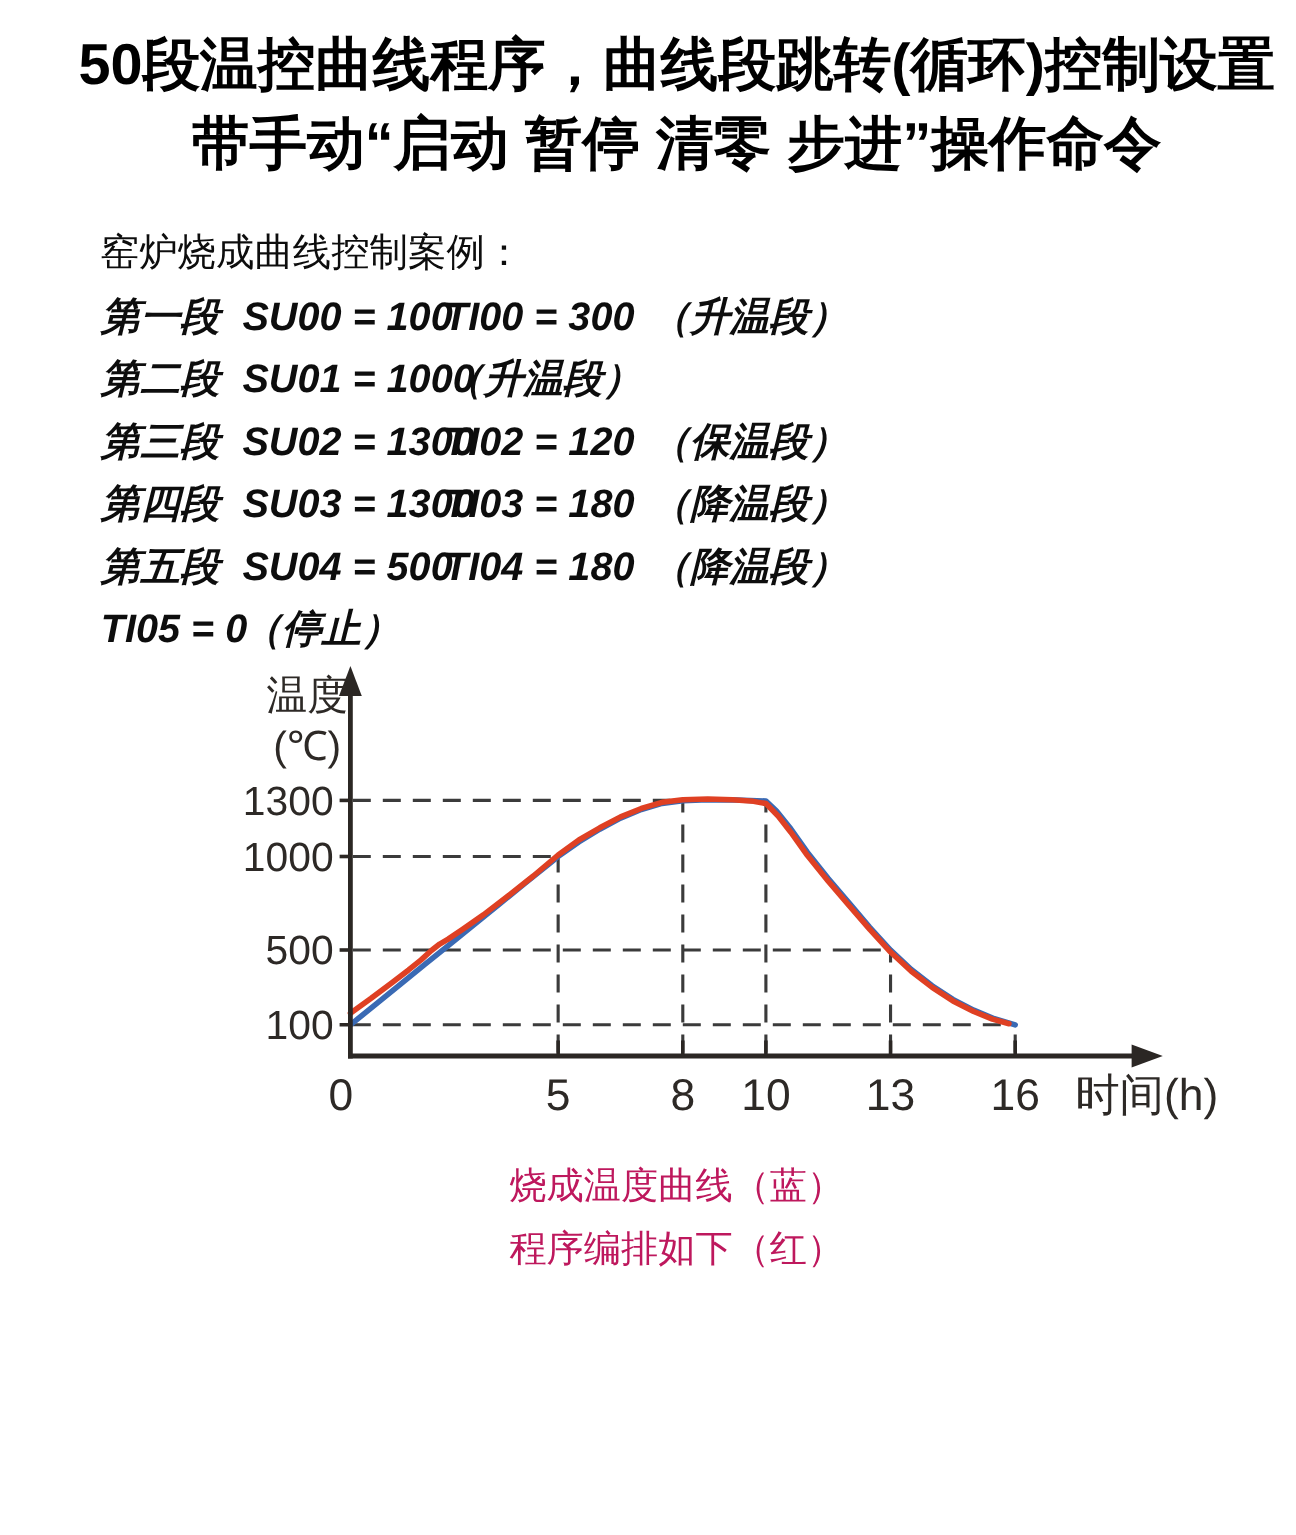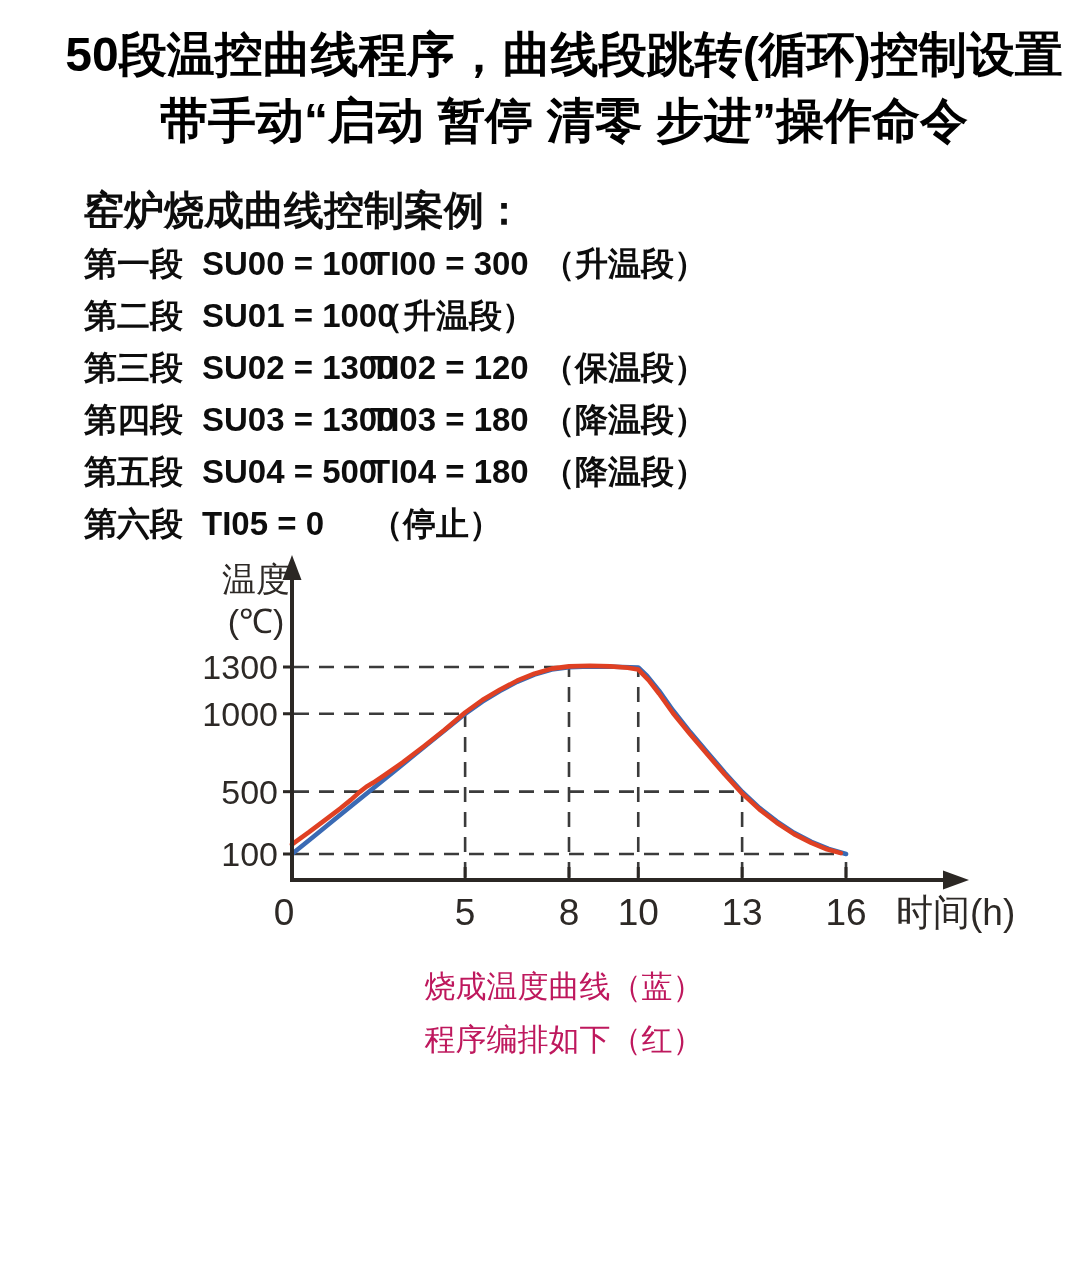--- a/index.html
+++ b/index.html
@@ -9,7 +9,7 @@
   }
   .title{margin:22px 0 0 0;text-align:center;font-size:48px;line-height:66px;font-weight:bold;color:#000;}
   .content{margin:0 58px 0 60px;}
-  .case-heading{margin-top:30px;font-size:40px;line-height:52px;font-weight:bold;white-space:nowrap;}
+  .case-heading{margin-top:30px;font-size:32px;line-height:52px;font-weight:normal;white-space:nowrap;}
   .para-line{font-size:34px;line-height:52px;font-weight:bold;white-space:nowrap;}
   .para-line.indent{text-indent:55px;}
   .segments{margin-top:2px;}

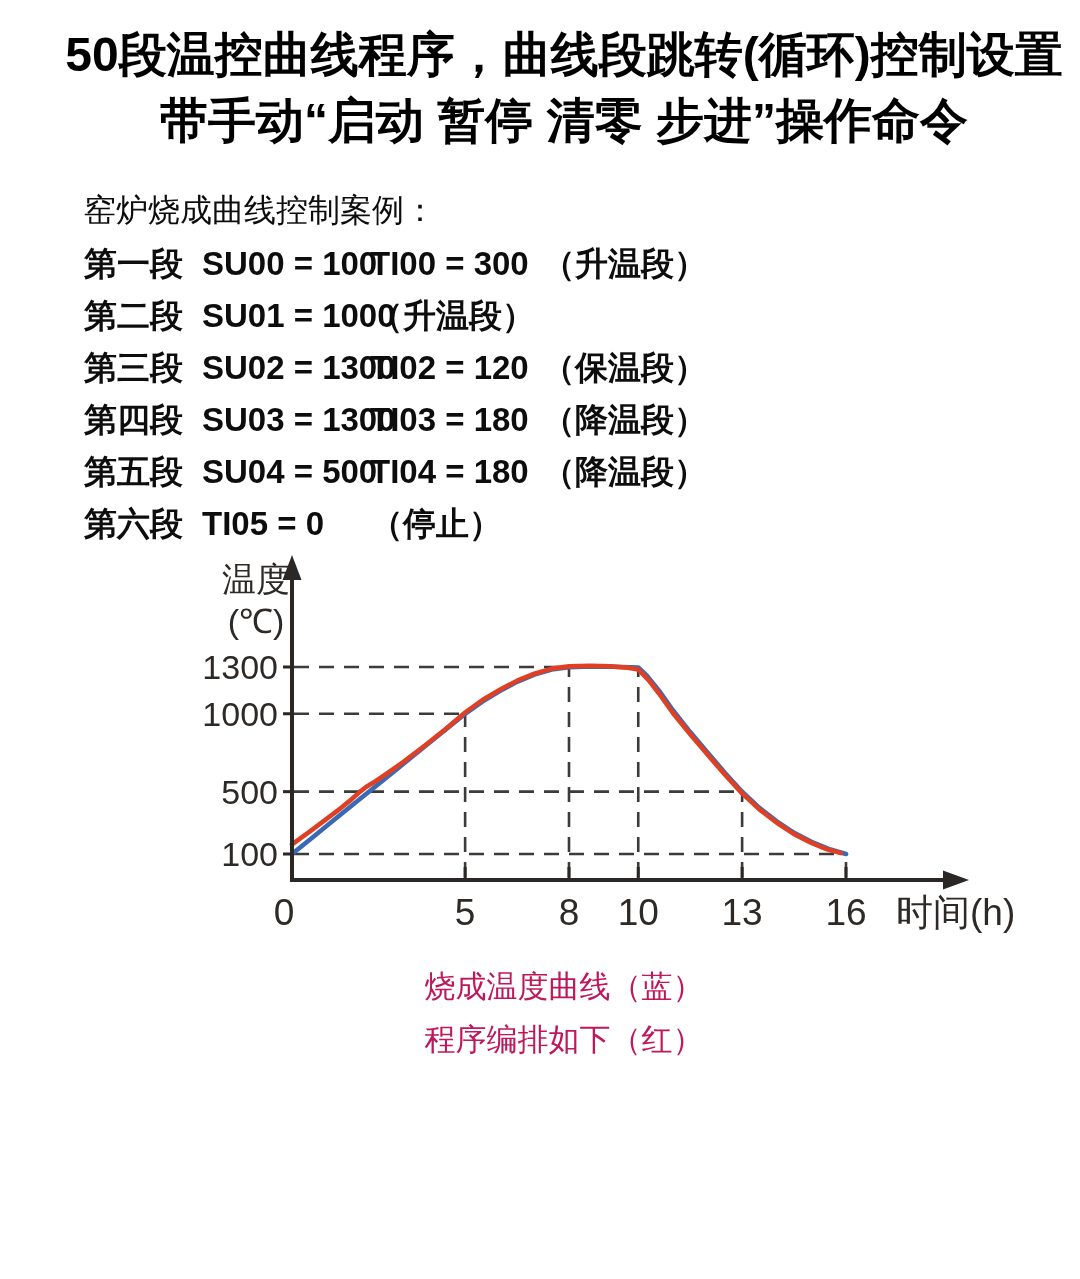--- a/index.html
+++ b/index.html
@@ -13,7 +13,7 @@
   .para-line{font-size:34px;line-height:52px;font-weight:bold;white-space:nowrap;}
   .para-line.indent{text-indent:55px;}
   .segments{margin-top:2px;}
-  .seg-row{display:grid;grid-template-columns:118px 168px 172px auto;font-size:33px;line-height:52px;font-weight:bold;white-space:nowrap;}
+  .seg-row{display:grid;grid-template-columns:118px 168px 172px auto;font-size:33px;line-height:52px;font-weight:bold;white-space:nowrap;font-style:italic;}
   .chart-wrap{margin-top:2px;margin-left:170px;}
   svg text{font-family:"Liberation Sans",sans-serif;}
   .axis-line{stroke:#2b2724;stroke-width:4;}

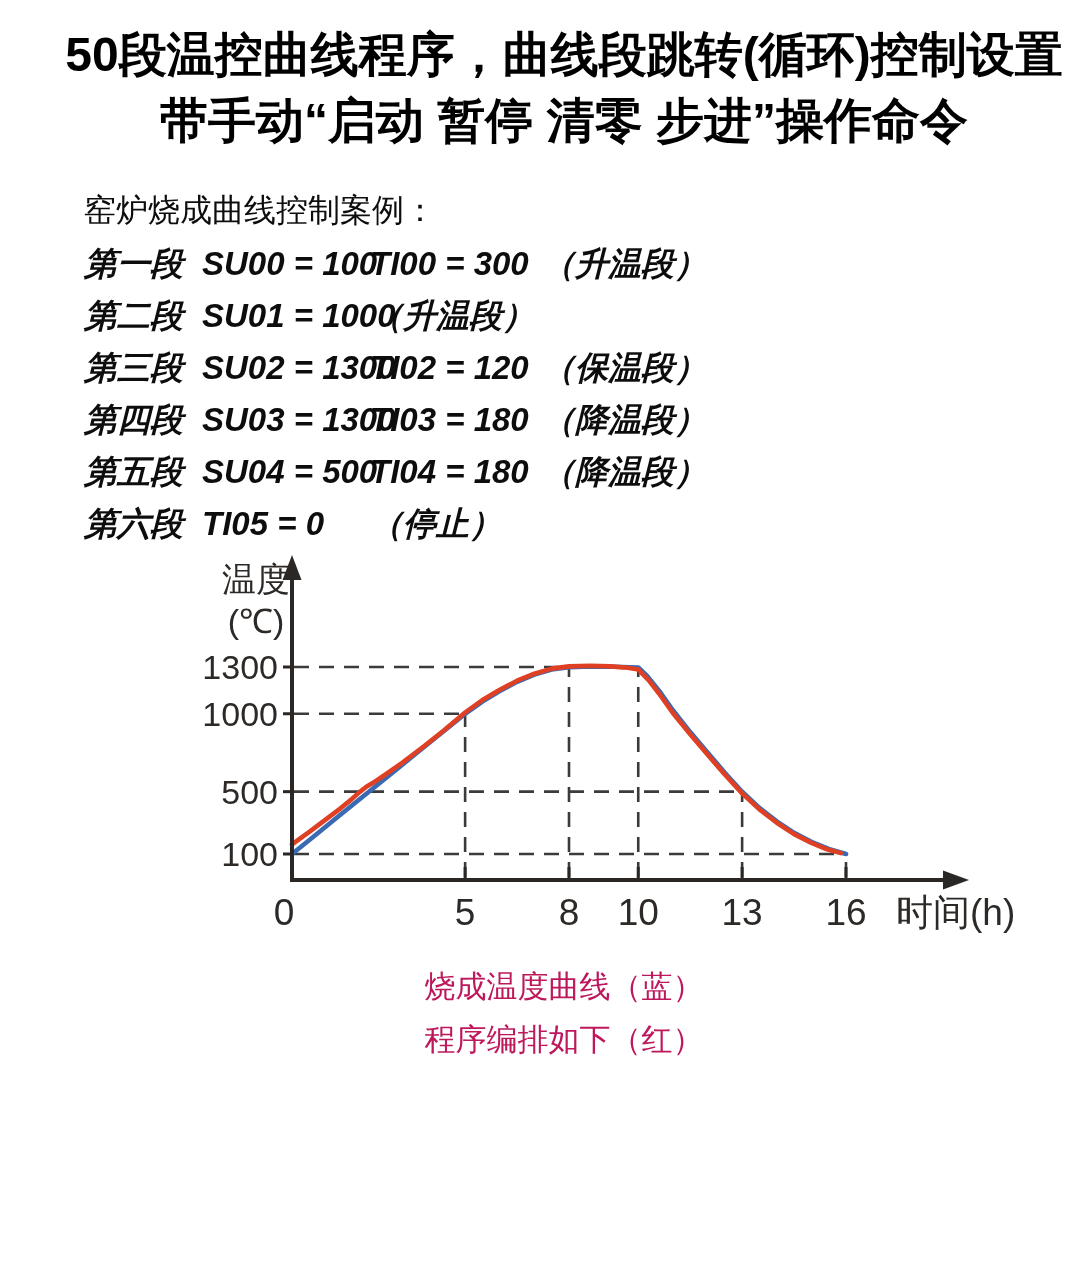--- a/index.html
+++ b/index.html
@@ -70,7 +70,6 @@
           <span>（降温段）</span>
         </div>
         <div class="seg-row">
-          <span>第六段</span>
           <span>TI05 = 0</span>
           <span>（停止）</span>
         </div>

